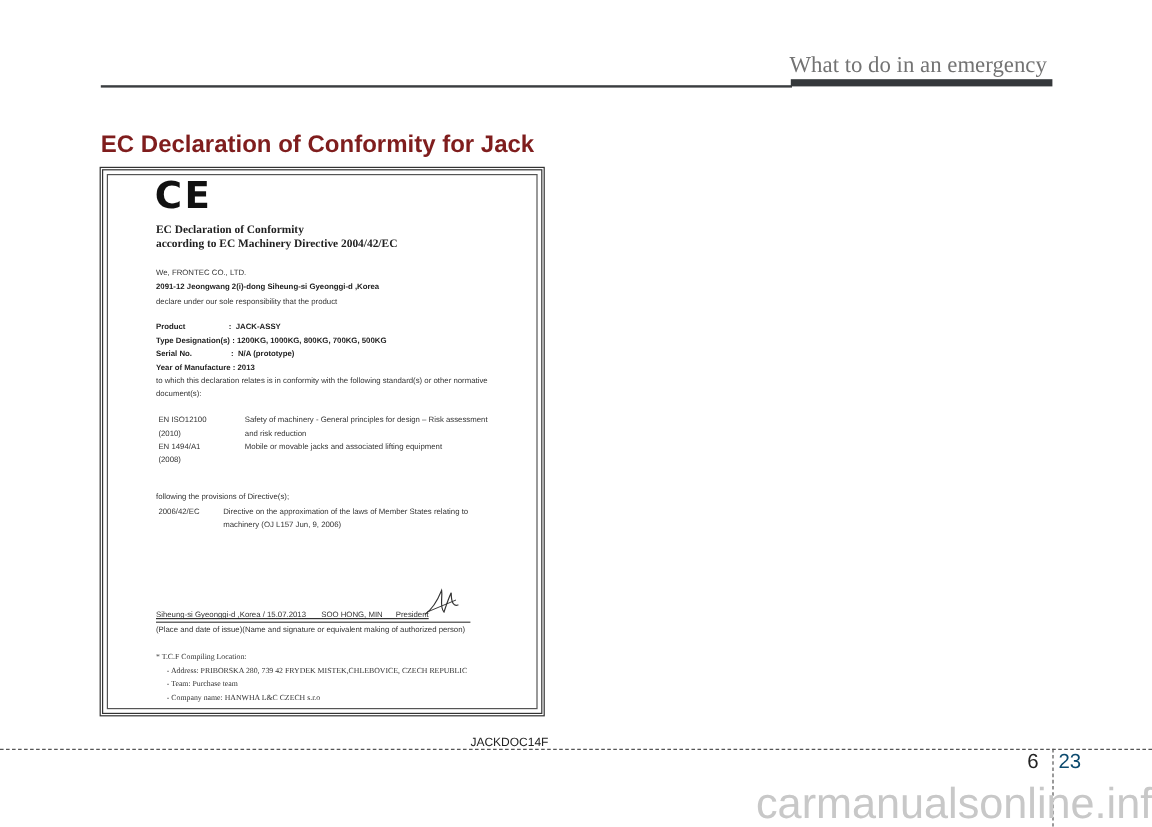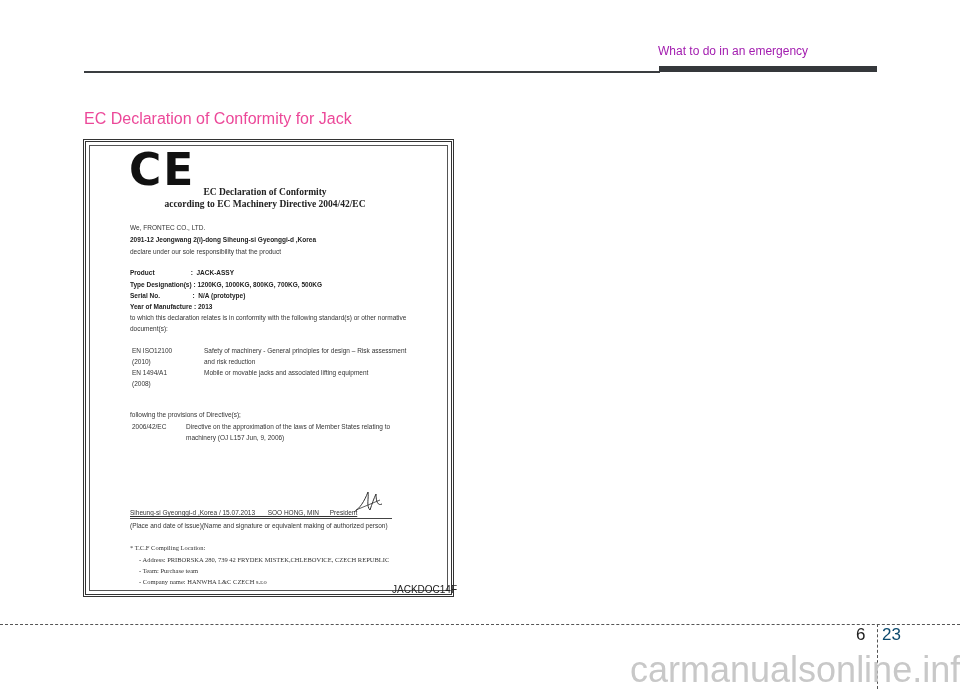--- a/index.html
+++ b/index.html
@@ -4,7 +4,7 @@
 <style>
   html, body { margin: 0; padding: 0; }
   body { width: 960px; height: 689px; background: #ffffff; position: relative; overflow: hidden; font-family: "Liberation Sans", sans-serif; color: #1a1a1a; }
-  .header-title { position: absolute; left: 658px; top: 44px; font-family: Liberation Sans, sans-serif; font-size: 12px; color: #a21caf; }
+  .header-title { position: absolute; left: 658px; top: 44px; font-family: Liberation Serif, serif; font-size: 19px; color: #737373; }
   .header-thin-line { position: absolute; left: 84px; top: 71px; width: 576px; height: 2px; background: #3a3d40; }
   .header-thick-line { position: absolute; left: 659px; top: 66px; width: 218px; height: 6px; background: #35383b; }
   .section-title { position: absolute; left: 84px; top: 110px; font-size: 16px; font-weight: normal; color: #ec4899; }

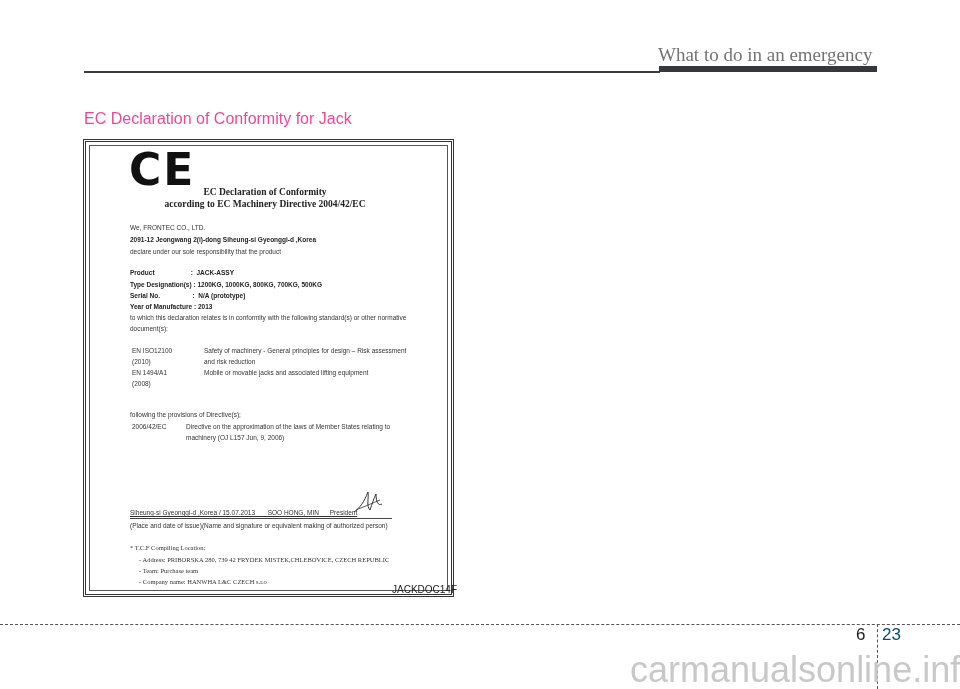--- a/index.html
+++ b/index.html
@@ -7,7 +7,7 @@
   .header-title { position: absolute; left: 658px; top: 44px; font-family: Liberation Serif, serif; font-size: 19px; color: #737373; }
   .header-thin-line { position: absolute; left: 84px; top: 71px; width: 576px; height: 2px; background: #3a3d40; }
   .header-thick-line { position: absolute; left: 659px; top: 66px; width: 218px; height: 6px; background: #35383b; }
-  .section-title { position: absolute; left: 84px; top: 110px; font-size: 16px; font-weight: normal; color: #ec4899; }
+  .section-title { position: absolute; left: 84px; top: 110px; font-size: 20px; font-weight: bold; color: #7f1d1d; }
   .frame { position: absolute; left: 83px; top: 139px; width: 371px; height: 458px; border: 3px double #333; box-sizing: border-box; background: #fff; }
   .frame-inner { position: absolute; left: 3px; top: 3px; right: 3px; bottom: 3px; border: 1px solid #555; }
   .ce-mark { position: absolute; left: 129px; top: 148px; font-size: 44px; font-weight: bold; letter-spacing: 2px; font-family: "DejaVu Sans", sans-serif; color: #111; line-height: 1; }

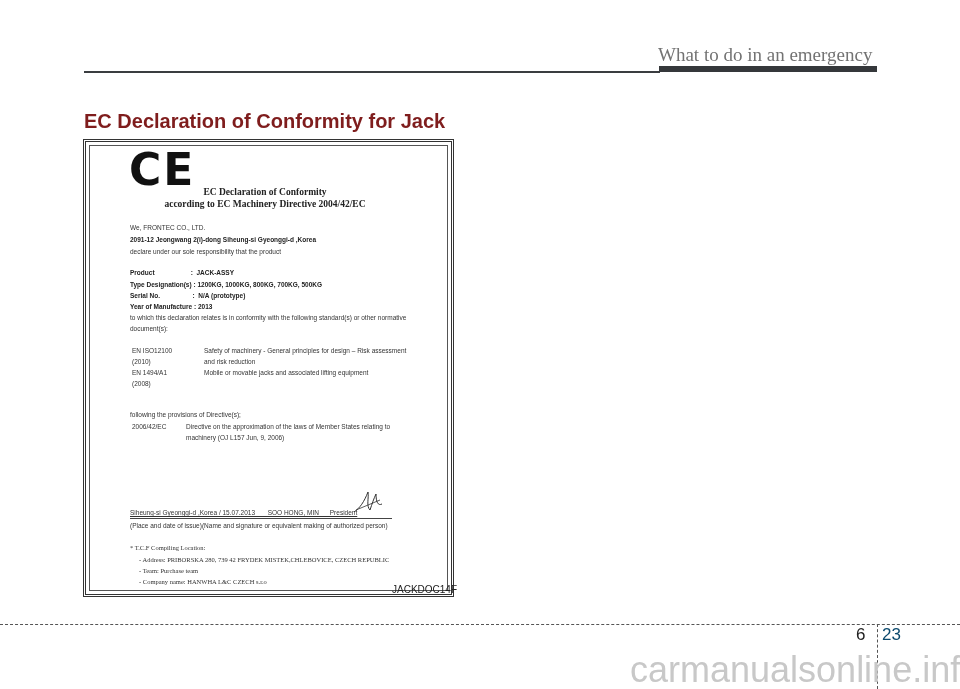--- a/index.html
+++ b/index.html
@@ -10,7 +10,7 @@
   .section-title { position: absolute; left: 84px; top: 110px; font-size: 20px; font-weight: bold; color: #7f1d1d; }
   .frame { position: absolute; left: 83px; top: 139px; width: 371px; height: 458px; border: 3px double #333; box-sizing: border-box; background: #fff; }
   .frame-inner { position: absolute; left: 3px; top: 3px; right: 3px; bottom: 3px; border: 1px solid #555; }
-  .ce-mark { position: absolute; left: 129px; top: 148px; font-size: 44px; font-weight: bold; letter-spacing: 2px; font-family: "DejaVu Sans", sans-serif; color: #111; line-height: 1; }
+  .ce-mark { position: absolute; left: 129px; top: 148px; font-size: 31px; font-weight: bold; letter-spacing: 2px; font-family: "DejaVu Sans", sans-serif; color: #111; line-height: 1; }
   .doc-heading { position: absolute; left: 130px; width: 270px; text-align: center; font-family: "Liberation Serif", serif; font-weight: bold; font-size: 9.5px; color: #222; }
   .doc-line { position: absolute; left: 130px; font-size: 6.5px; color: #333; white-space: nowrap; }
   .doc-line.b { font-weight: bold; color: #222; }

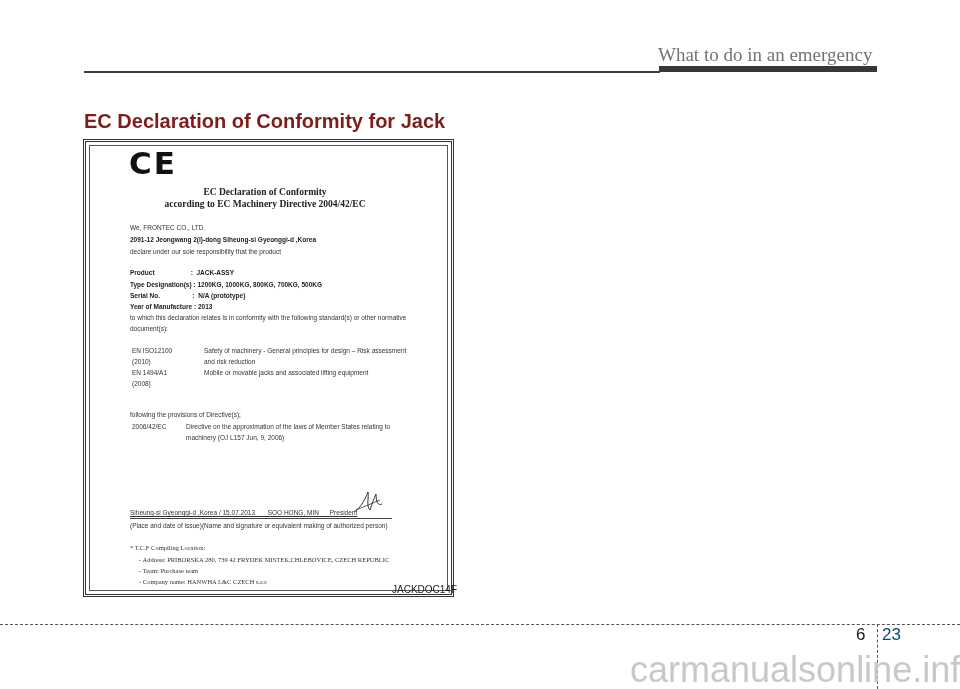--- a/index.html
+++ b/index.html
@@ -11,7 +11,7 @@
   .frame { position: absolute; left: 83px; top: 139px; width: 371px; height: 458px; border: 3px double #333; box-sizing: border-box; background: #fff; }
   .frame-inner { position: absolute; left: 3px; top: 3px; right: 3px; bottom: 3px; border: 1px solid #555; }
   .ce-mark { position: absolute; left: 129px; top: 148px; font-size: 31px; font-weight: bold; letter-spacing: 2px; font-family: "DejaVu Sans", sans-serif; color: #111; line-height: 1; }
-  .doc-heading { position: absolute; left: 130px; width: 270px; text-align: center; font-family: "Liberation Serif", serif; font-weight: bold; font-size: 9.5px; color: #222; }
+  .doc-heading { position: absolute; left: 130px; width: 270px; font-family: "Liberation Serif", serif; font-weight: bold; font-size: 9.5px; color: #222; }
   .doc-line { position: absolute; left: 130px; font-size: 6.5px; color: #333; white-space: nowrap; }
   .doc-line.b { font-weight: bold; color: #222; }
   .std-code { position: absolute; left: 132px; font-size: 6.5px; color: #333; white-space: nowrap; }

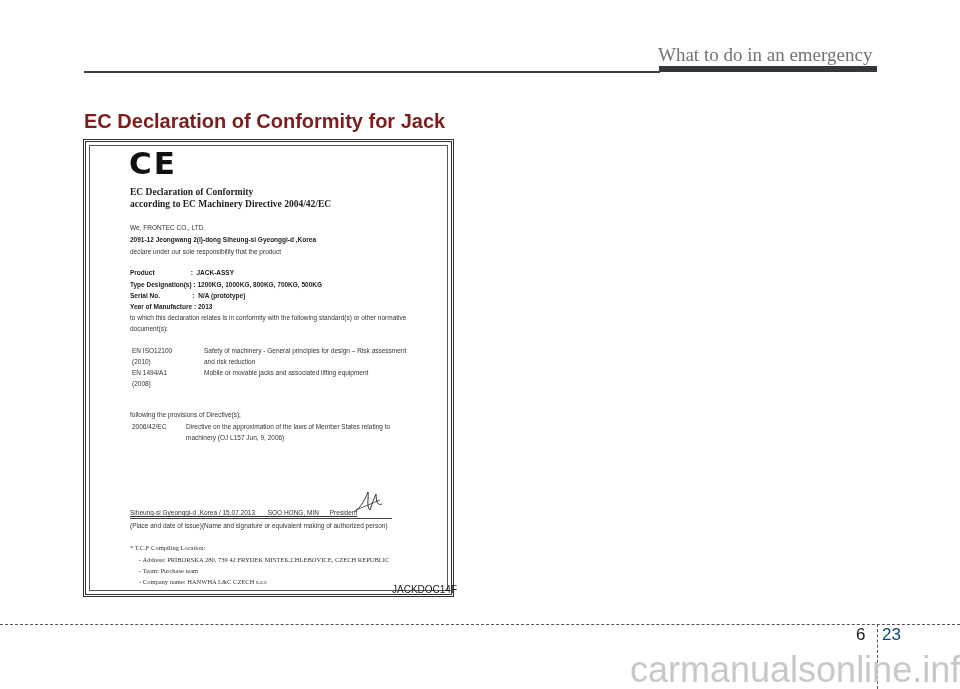--- a/index.html
+++ b/index.html
@@ -19,7 +19,7 @@
   .sig-line { position: absolute; left: 130px; top: 509px; font-size: 6.5px; color: #333; text-decoration: underline; white-space: nowrap; }
   .sig-rule { position: absolute; left: 130px; top: 518px; width: 262px; height: 1px; background: #444; }
   .tcf { position: absolute; font-family: "Liberation Serif", serif; font-size: 6.5px; color: #333; white-space: nowrap; }
-  .caption { position: absolute; left: 392px; top: 584px; font-size: 10px; color: #222; }
+  .caption { position: absolute; left: 392px; top: 614px; font-size: 10px; color: #222; }
   .footer-dash { position: absolute; left: 0; top: 624px; width: 960px; border-top: 1px dashed #555; }
   .footer-vdash { position: absolute; left: 877px; top: 624px; height: 65px; border-left: 1px dashed #555; }
   .chapter-num { position: absolute; left: 856px; top: 625px; font-size: 17px; color: #222; }

